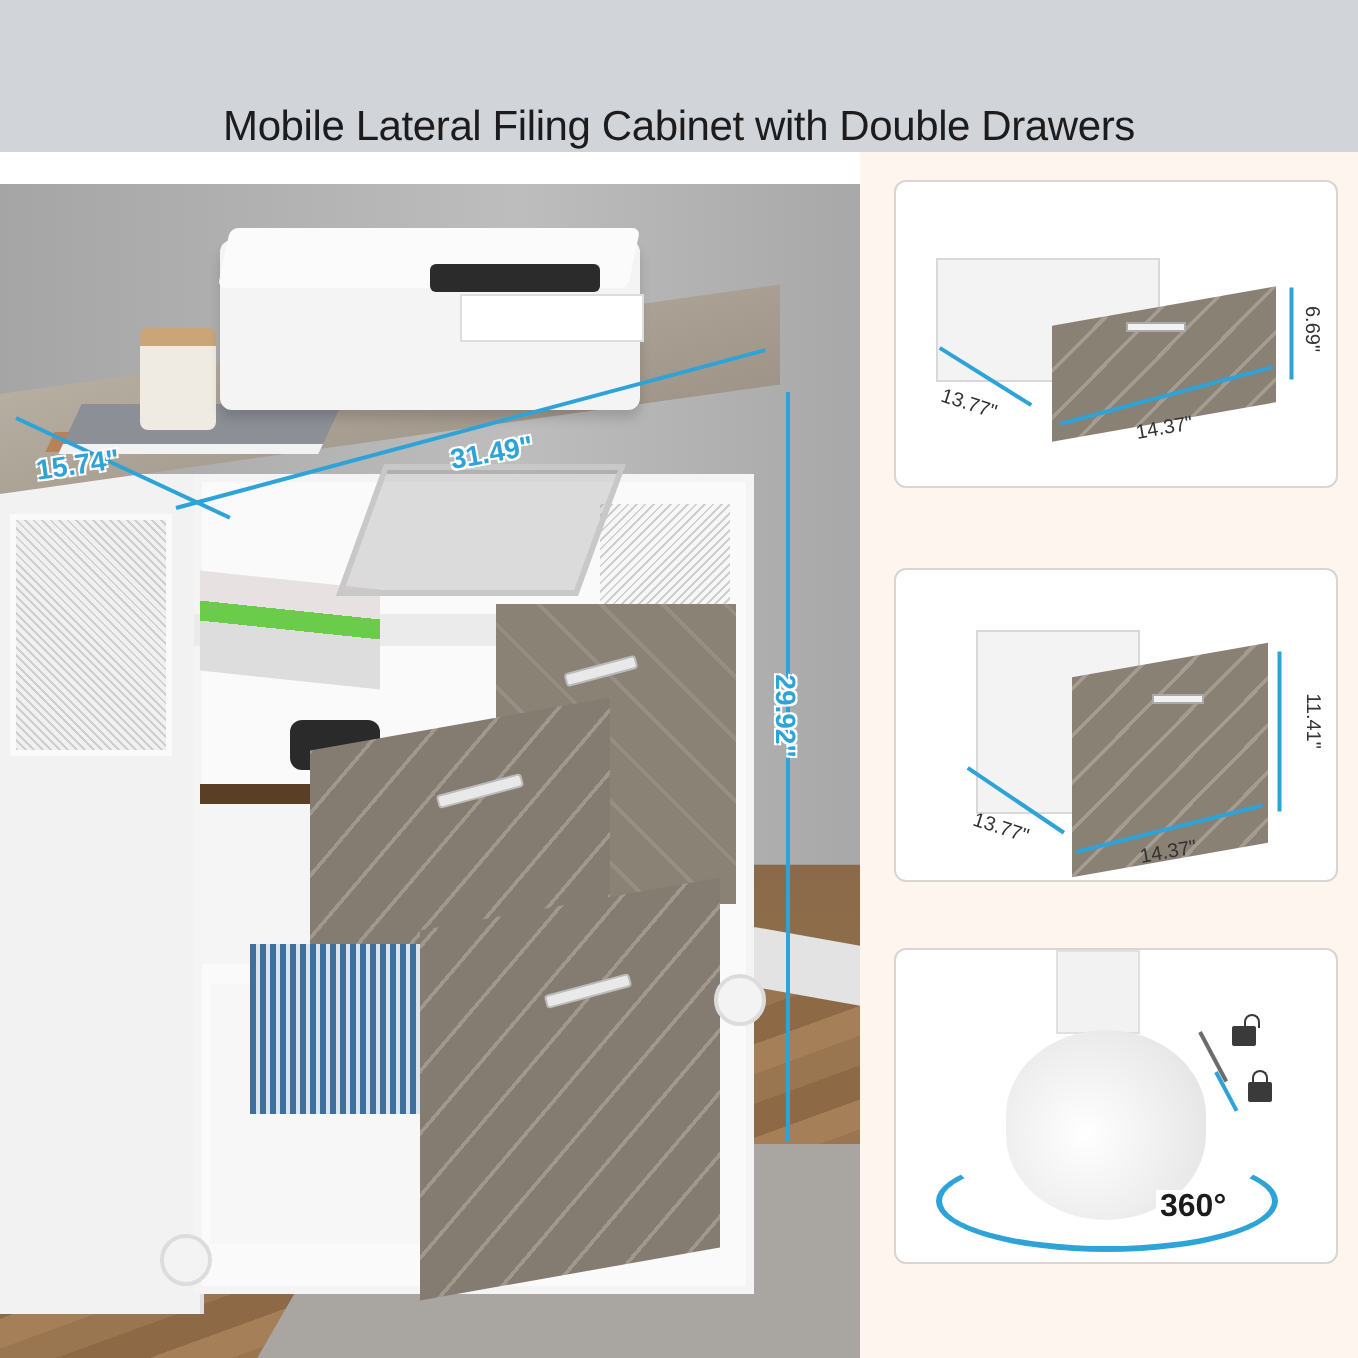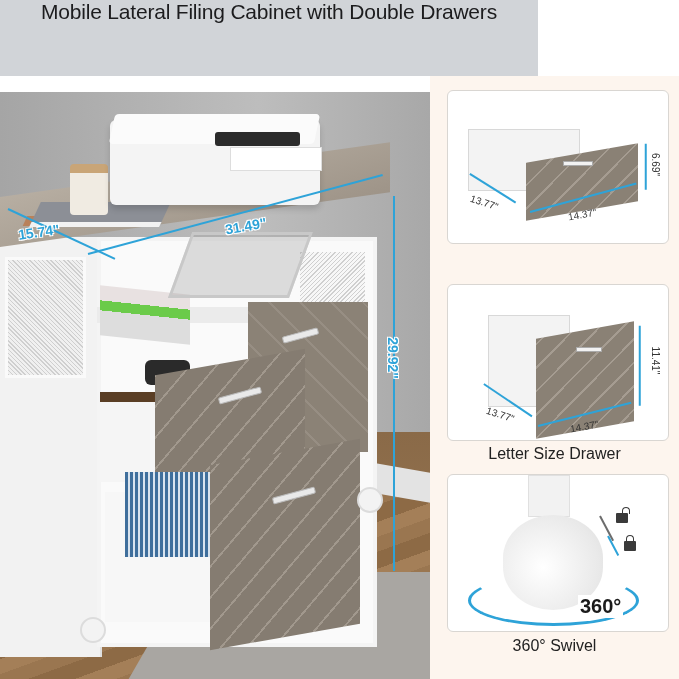--- a/index.html
+++ b/index.html
@@ -9,9 +9,9 @@
     font-family: "Liberation Sans", "DejaVu Sans", sans-serif;
   }
   .header {
-    position: absolute; left: 0; top: 0; width: 538px; height: 76px;
+    position: absolute; left: 0; top: 0; width: 679px; height: 76px;
     background: #d1d4d8;
-    display: flex; align-items: flex-start; justify-content: center;
+    display: flex; align-items: flex-end; justify-content: center;
   }
   .header h1 {
     margin: 0; font-size: 21px; font-weight: 500; color: #1c1c1e; letter-spacing: -0.2px;

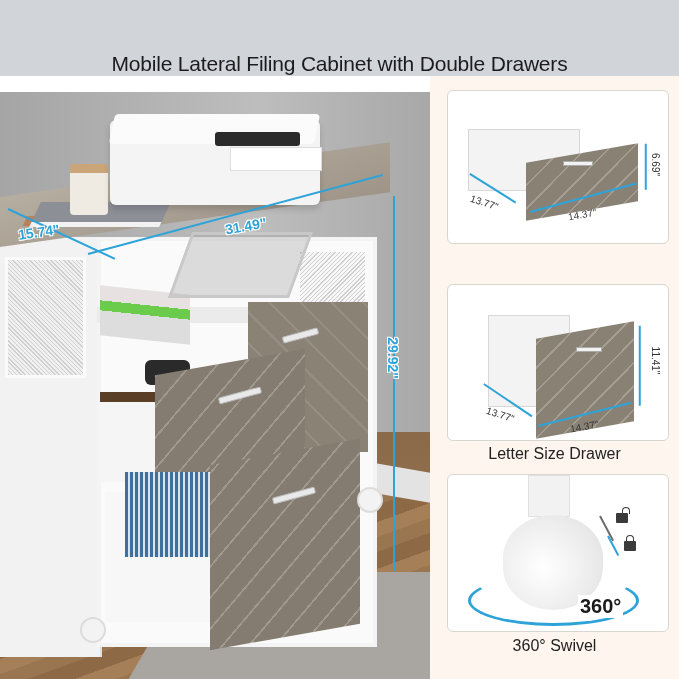--- a/index.html
+++ b/index.html
@@ -163,7 +163,6 @@
     <div class="dim-line" style="left:192px;top:40px;width:80px;transform:rotate(90deg);height:1.5px;"></div>
     <div class="small-dim" style="left:194px;top:70px;transform:rotate(90deg);">11.41"</div>
   </div>
-  <div class="card-label" style="top:368px;">Letter Size Drawer</div>
 
   <div class="card" style="top:398px;height:156px;">
     <div class="caster-post"></div>

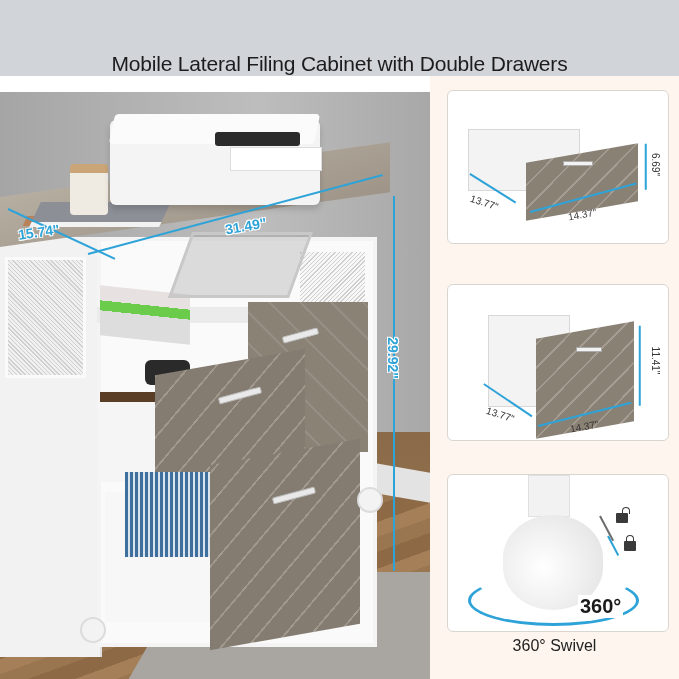--- a/index.html
+++ b/index.html
@@ -77,7 +77,7 @@
   .caster-post { position:absolute; left:80px; top:0; width:40px; height:40px; background:#f2f2f2; border:1px solid #e0e0e0; }
   .caster-wheel { position:absolute; left:55px; top:40px; width:100px; height:95px; border-radius:50% / 45%; background: radial-gradient(circle at 40% 55%, #ffffff, #e9e9e9 70%, #dcdcdc); }
   .swivel-ring { position:absolute; left:20px; top:100px; width:165px; height:45px; border:3px solid #2ea3d8; border-radius:50%; border-top-color:transparent; }
-  .deg-label { position:absolute; left:130px; top:120px; font-size:20px; font-weight:700; color:#1b1b1b; background:#fff; padding:0 2px; }
+  .deg-label { position:absolute; left:130px; top:120px; font-size:16px; font-weight:700; color:#1b1b1b; background:#fff; padding:0 2px; }
   .lock-icon { position:absolute; width:12px; height:10px; background:#3a3a3a; border-radius:1px; }
   .lock-icon::before { content:""; position:absolute; left:2px; top:-6px; width:6px; height:6px; border:1.5px solid #3a3a3a; border-bottom:none; border-radius:4px 4px 0 0; }
   .lock-open::before { left:6px; }

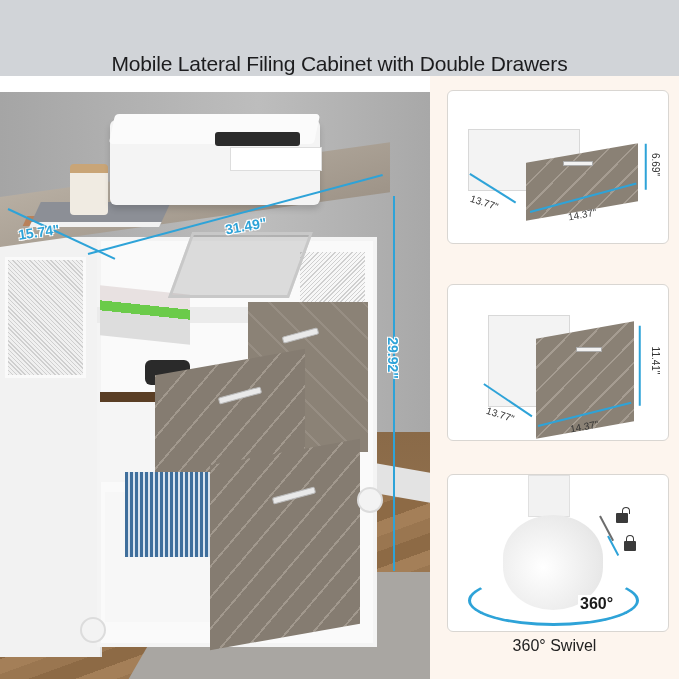--- a/index.html
+++ b/index.html
@@ -174,7 +174,6 @@
     <div class="dim-line" style="left:152px;top:40px;width:28px;transform:rotate(62deg);height:2px;background:#6c6c6c;"></div>
     <div class="dim-line" style="left:160px;top:60px;width:22px;transform:rotate(62deg);height:2px;"></div>
   </div>
-  <div class="card-label" style="top:560px;">360° Swivel</div>
 </div>
 
 </body></html>

